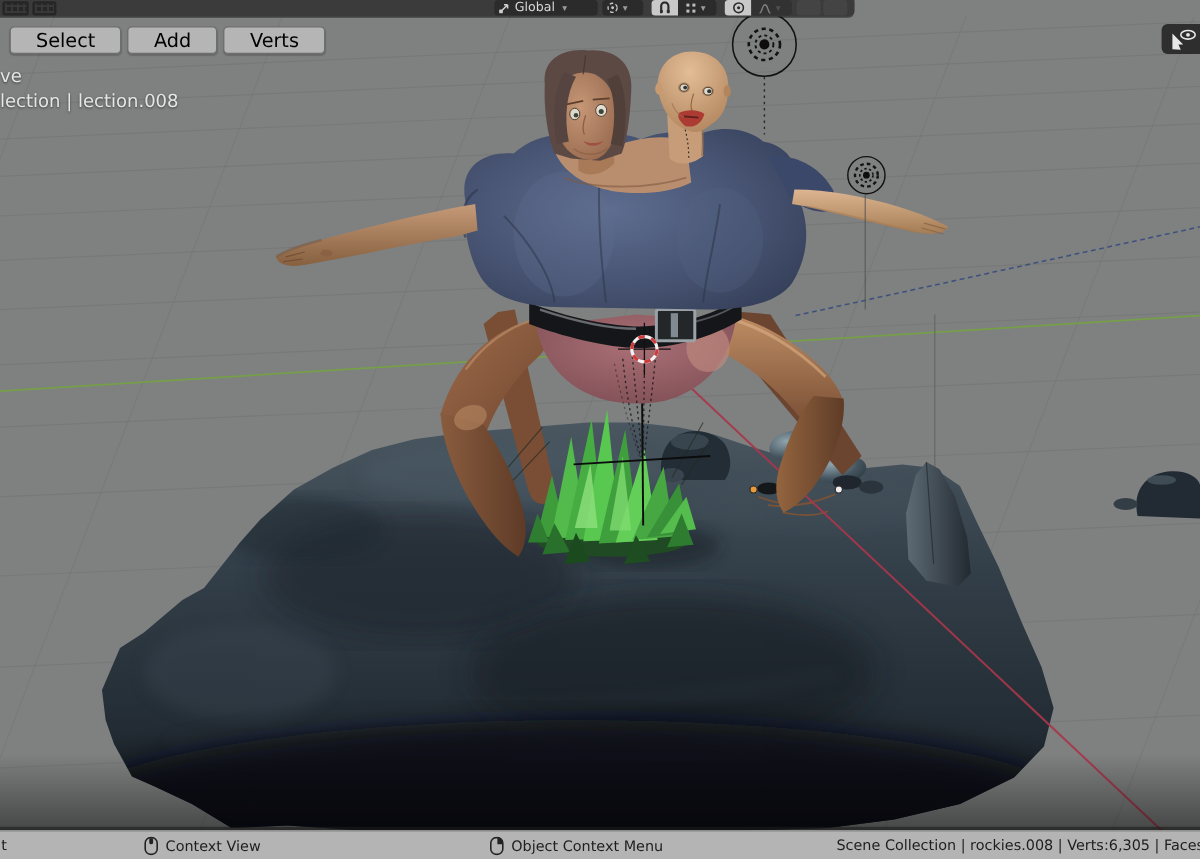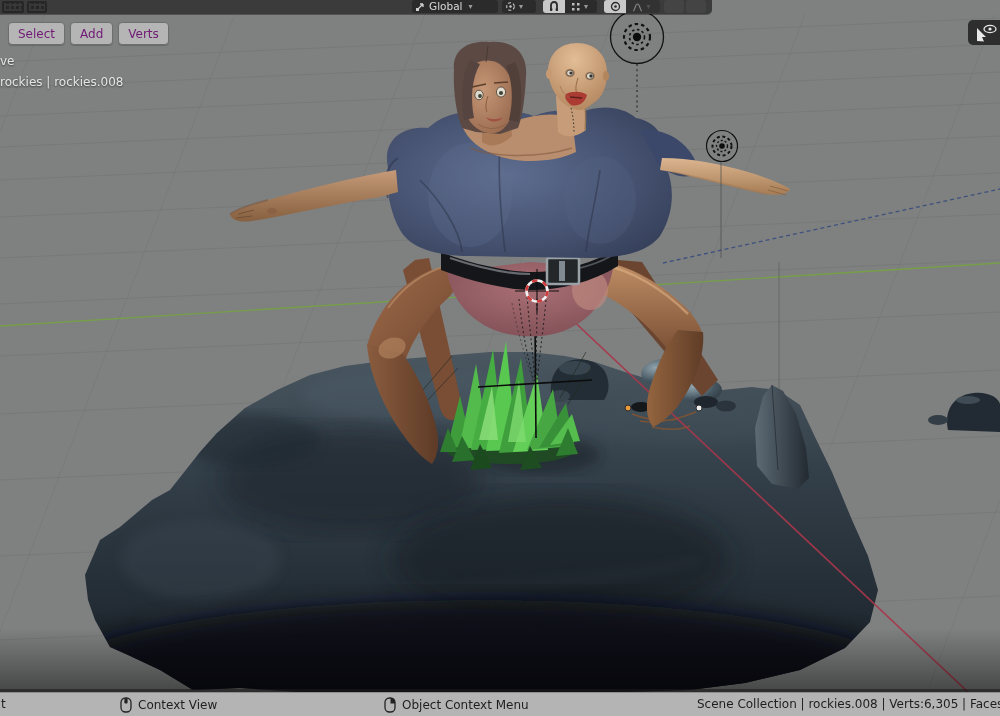--- a/index.html
+++ b/index.html
@@ -36,10 +36,10 @@
   
   .menu-row{position:absolute;left:8px;top:22px;display:flex;gap:5px;}
   .menu-btn{
-    height:21px;padding:0 9px;display:flex;align-items:center;
+    height:21px;padding:0 21px;display:flex;align-items:center;
     background:var(--button-bg,#b5b5b5);
     border:1px solid #6e6e6e;border-radius:4px;
-    font-size:12px;color:#701a75;box-shadow:0 1px 1px rgba(0,0,0,.18);
+    font-size:16px;color:#000000;box-shadow:0 1px 1px rgba(0,0,0,.18);
     cursor:default;
   }
 

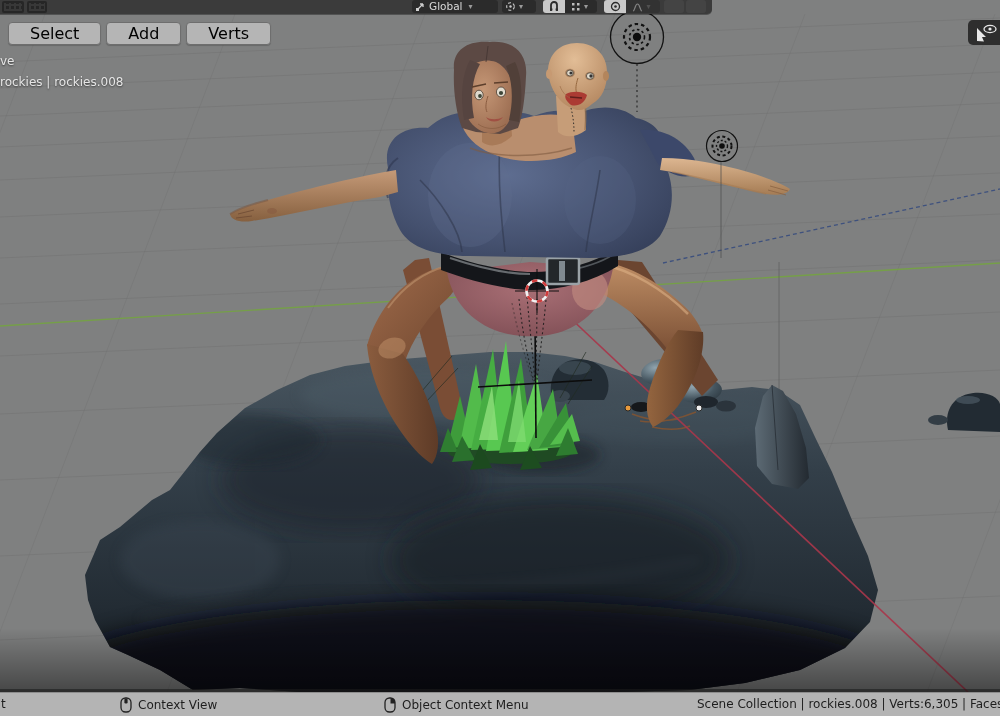--- a/index.html
+++ b/index.html
@@ -51,7 +51,7 @@
 
   
   .vp-text{
-    position:absolute;color:var(--overlay-text,#e6e6e6);font-size:12px;
+    position:absolute;color:var(--overlay-text,#e6e6e6);font-size:15px;
     text-shadow:0 1px 2px rgba(0,0,0,.55);white-space:nowrap;
   }
 

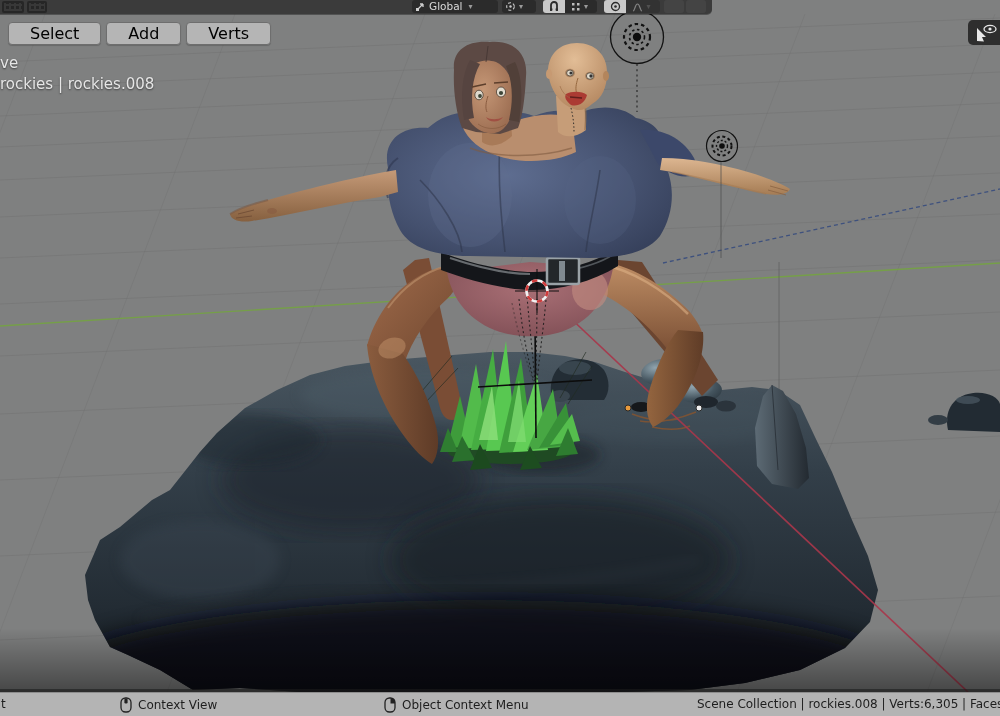--- a/index.html
+++ b/index.html
@@ -466,7 +466,7 @@
   </div>
 
   <div class="vp-text" style="left:0;top:54px">ve</div>
-  <div class="vp-text" style="left:0;top:75px">rockies | rockies.008</div>
+  <div class="vp-text" style="left:0;top:75px">lection | lection.008</div>
 
   <div class="status-bar">
     <div class="sb-item" style="left:1px">

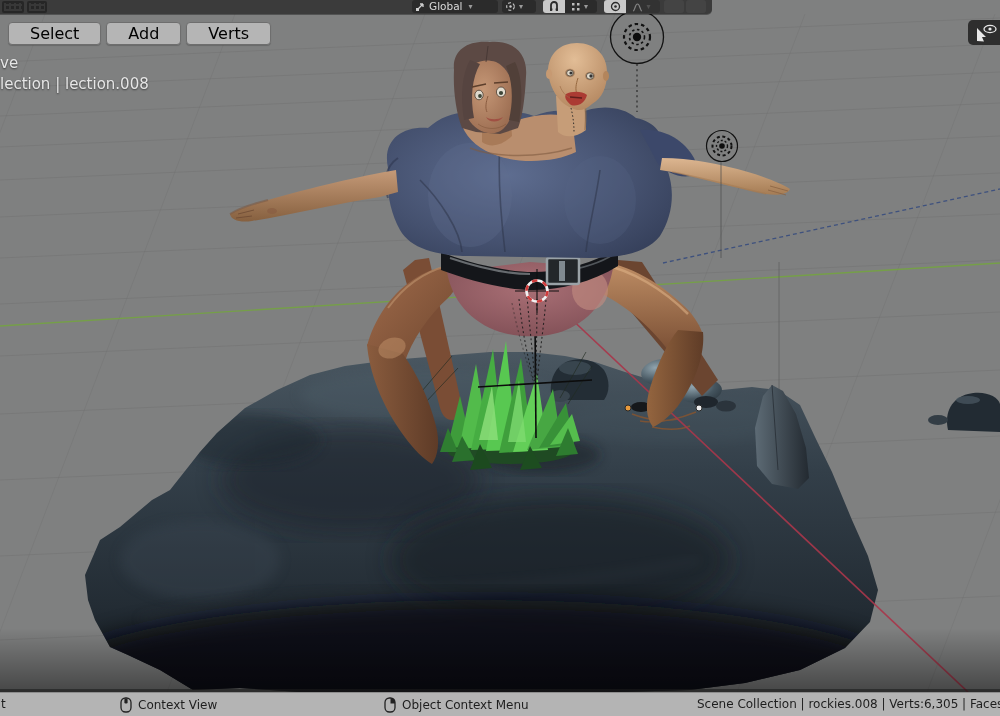--- a/index.html
+++ b/index.html
@@ -483,7 +483,7 @@
       <span class="sb-text">Context View</span>
     </div>
 
-    <div class="sb-item" style="left:384px">
+    <div class="sb-item" style="left:408px">
       <span style="display:flex">
         <svg width="12" height="16" viewBox="0 0 12 16">
           <rect x="1" y="1" width="10" height="14" rx="4.5" fill="none" stroke="#222" stroke-width="1.3"></rect>

